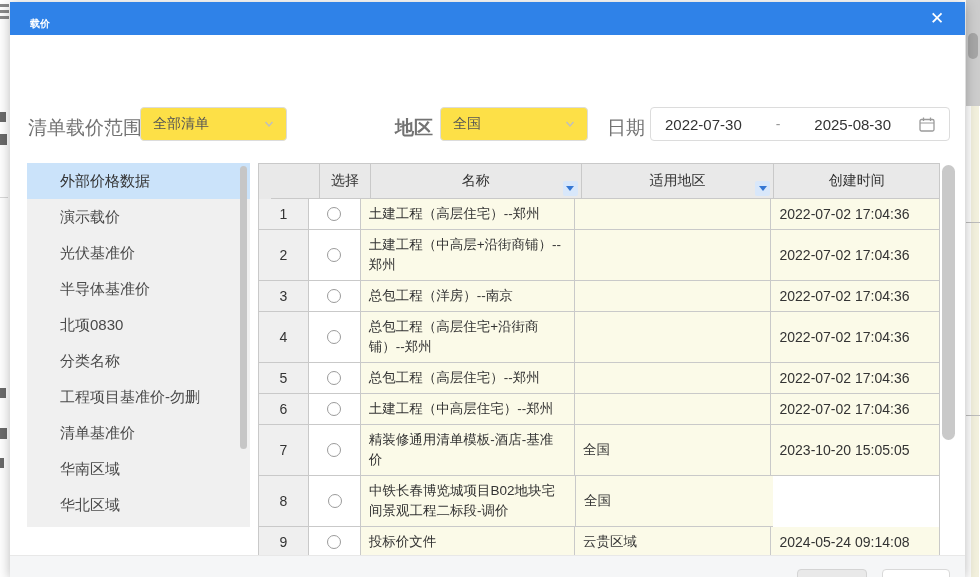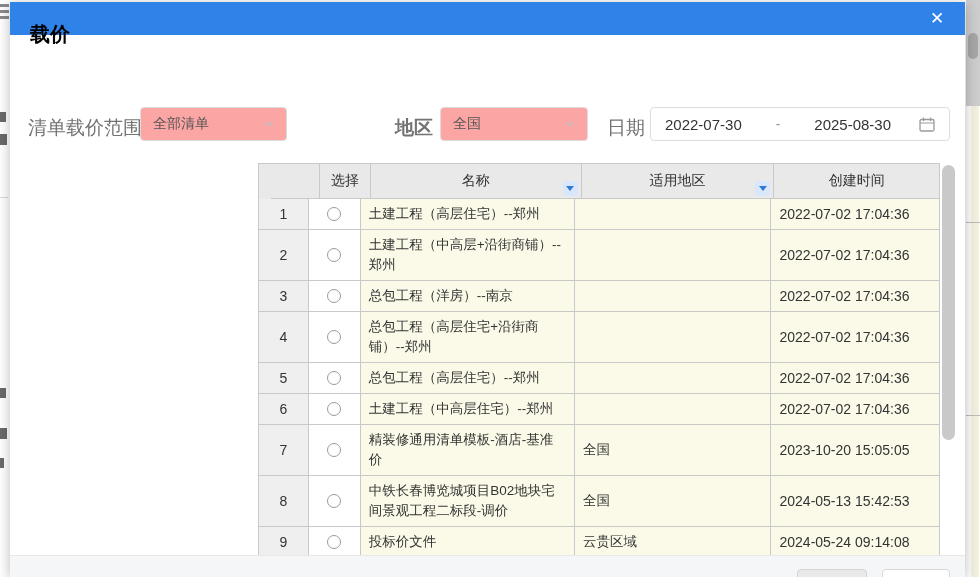--- a/index.html
+++ b/index.html
@@ -21,7 +21,7 @@
     background:#fff; overflow:hidden; box-shadow:0 2px 12px rgba(0,0,0,.28); }
 
   .mheader { position:absolute; left:0; top:0; width:100%; height:33px; background:#2f82e8; }
-  .mtitle { position:absolute; left:20px; top:16px; line-height:33px; color:#000000; font-size:20px; font-weight:bold; }
+  .mtitle { position:absolute; left:20px; top:5px; line-height:33px; color:#ffffff; font-size:10px; font-weight:bold; }
   .mclose { position:absolute; right:16px; top:0; width:24px; height:33px; line-height:33px;
     text-align:center; color:#fff; font-size:17px; cursor:pointer; }
 

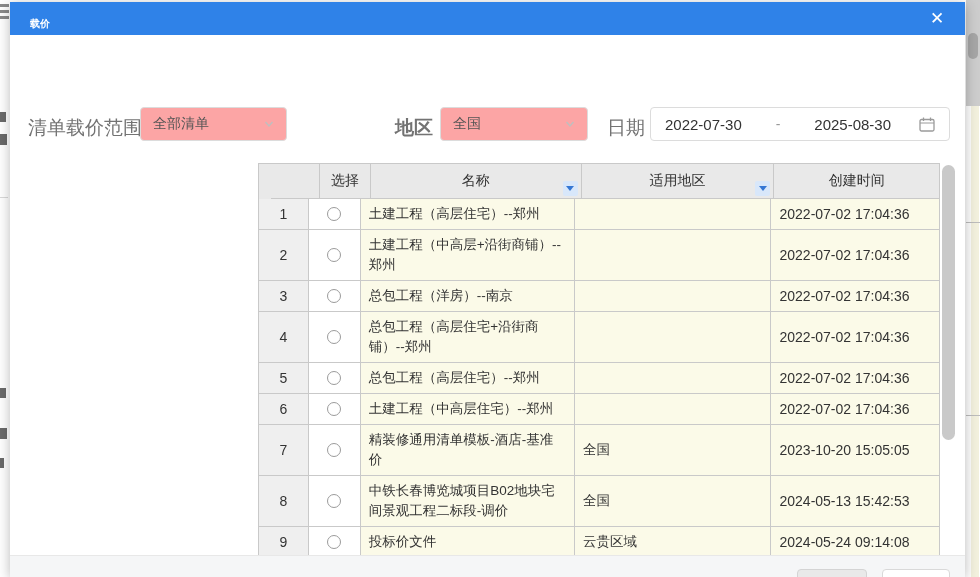--- a/index.html
+++ b/index.html
@@ -33,7 +33,7 @@
 
   .filterrow { position:absolute; left:0; top:104px; width:100%; height:38px; }
   .flabel { position:absolute; top:9px; font-size:19px; color:#737373; white-space:nowrap; }
-  .selbox { position:absolute; top:1px; height:34px; background:#fca5a5; border:1px solid #dcdcdc;
+  .selbox { position:absolute; top:1px; height:34px; background:#fde047; border:1px solid #dcdcdc;
     border-radius:4px; display:flex; align-items:center; padding:0 12px; cursor:pointer; }
   .selval { font-size:14px; color:#555; flex:1; }
   .chev { width:10px; height:10px; margin-left:8px; flex:none; }

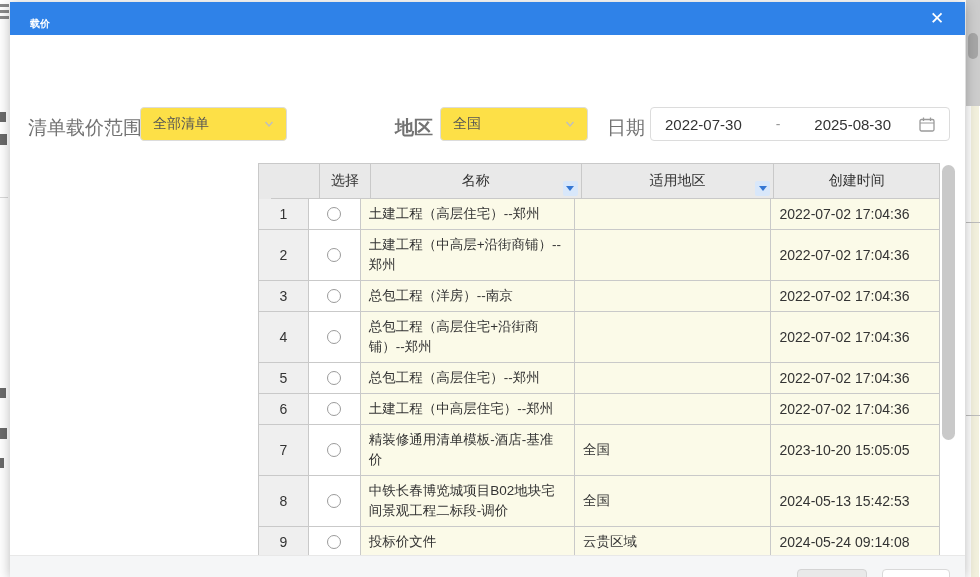--- a/index.html
+++ b/index.html
@@ -143,6 +143,21 @@
       </div>
     </div>
 
+    <div class="sidebar">
+      <div>
+          <div class="side-item selected">外部价格数据</div>
+          <div class="side-item">演示载价</div>
+          <div class="side-item">光伏基准价</div>
+          <div class="side-item">半导体基准价</div>
+          <div class="side-item">北项0830</div>
+          <div class="side-item">分类名称</div>
+          <div class="side-item">工程项目基准价-勿删</div>
+          <div class="side-item">清单基准价</div>
+          <div class="side-item">华南区域</div>
+          <div class="side-item">华北区域</div>
+        </div>
+      <div class="side-scroll"></div>
+    </div>
 
     <div class="table">
       <div class="thead">

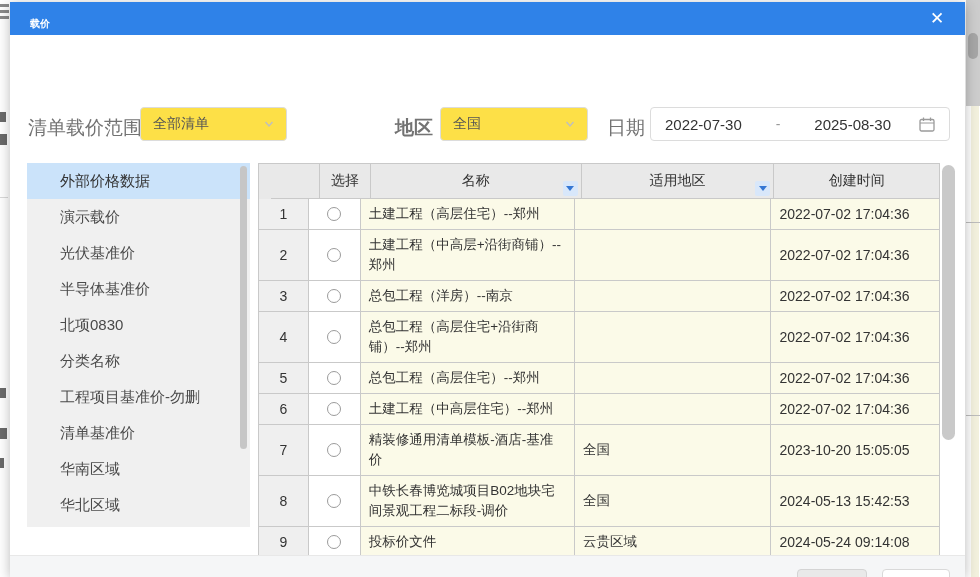--- a/index.html
+++ b/index.html
@@ -248,7 +248,6 @@
             </div>
             <div class="tcell c-name">中铁长春博览城项目B02地块宅间景观工程二标段-调价</div>
             <div class="tcell c-region">全国</div>
-            <div class="tcell c-time">2024-05-13 15:42:53</div>
           </div>
           <div class="trow">
             <div class="tcell c-idx">9</div>

